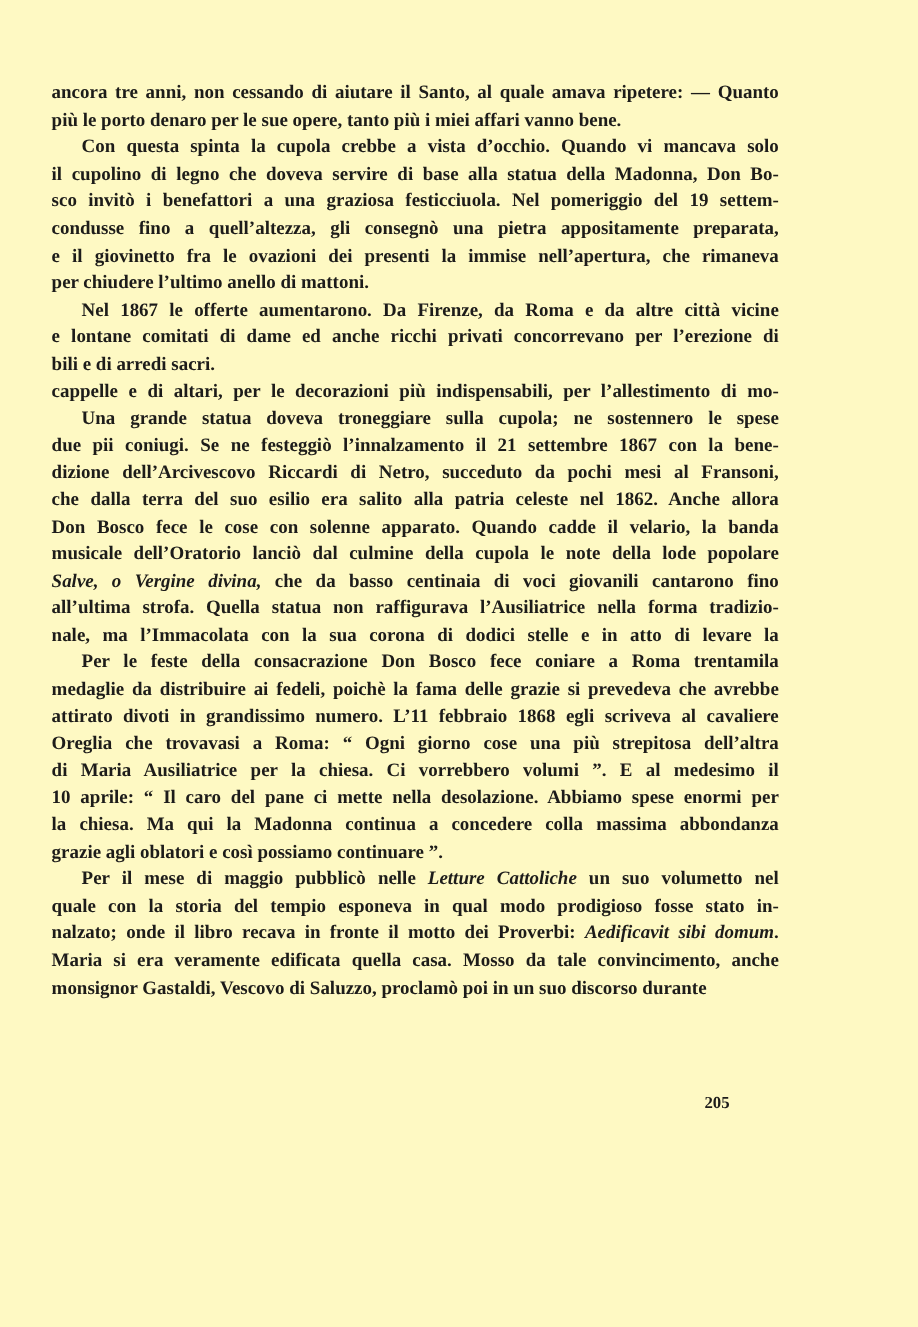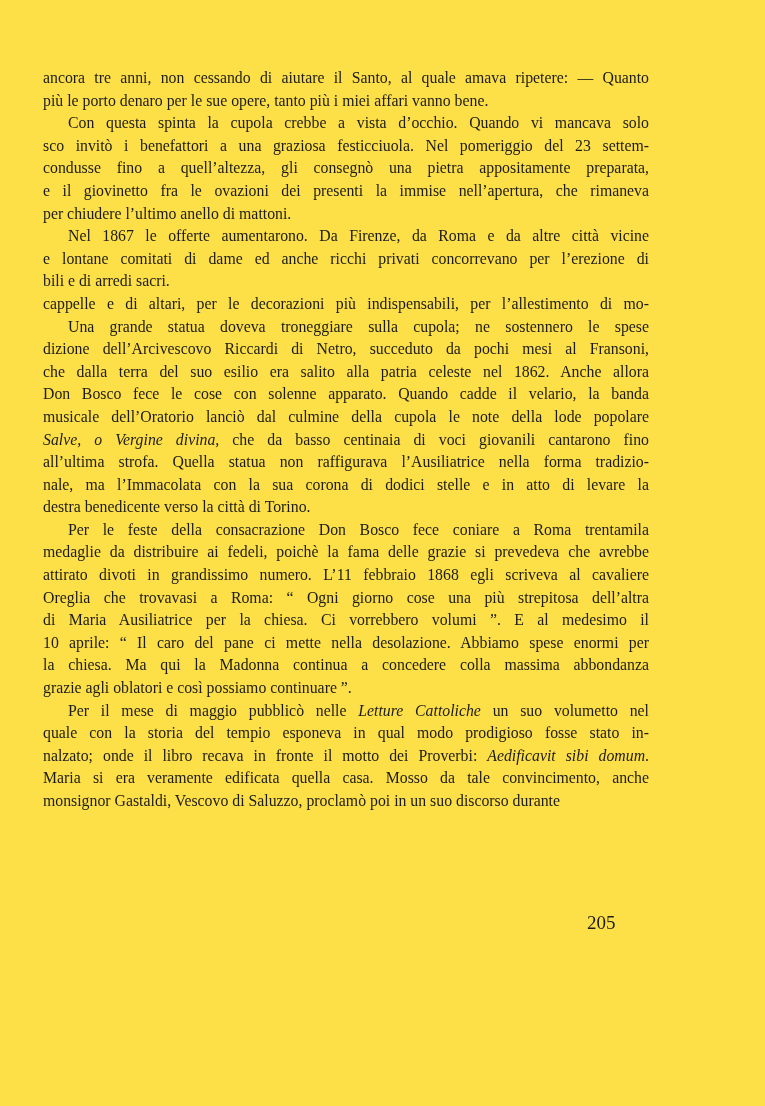--- a/index.html
+++ b/index.html
@@ -50,7 +50,7 @@
 </head>
 <body style="background: rgb(253, 253, 251);">
 
-<div class="page" style="background: #fde047;">
+<div class="page" style="background: #fef9c3; font-weight: bold;">
   <div class="text-block" style="color: rgb(29, 28, 26);">
       <div class="line"><span>ancora tre anni, non cessando di aiutare il Santo, al quale amava ripetere: — Quanto</span></div>
       <div class="line noj"><span>più le porto denaro per le sue opere, tanto più i miei affari vanno bene.</span></div>

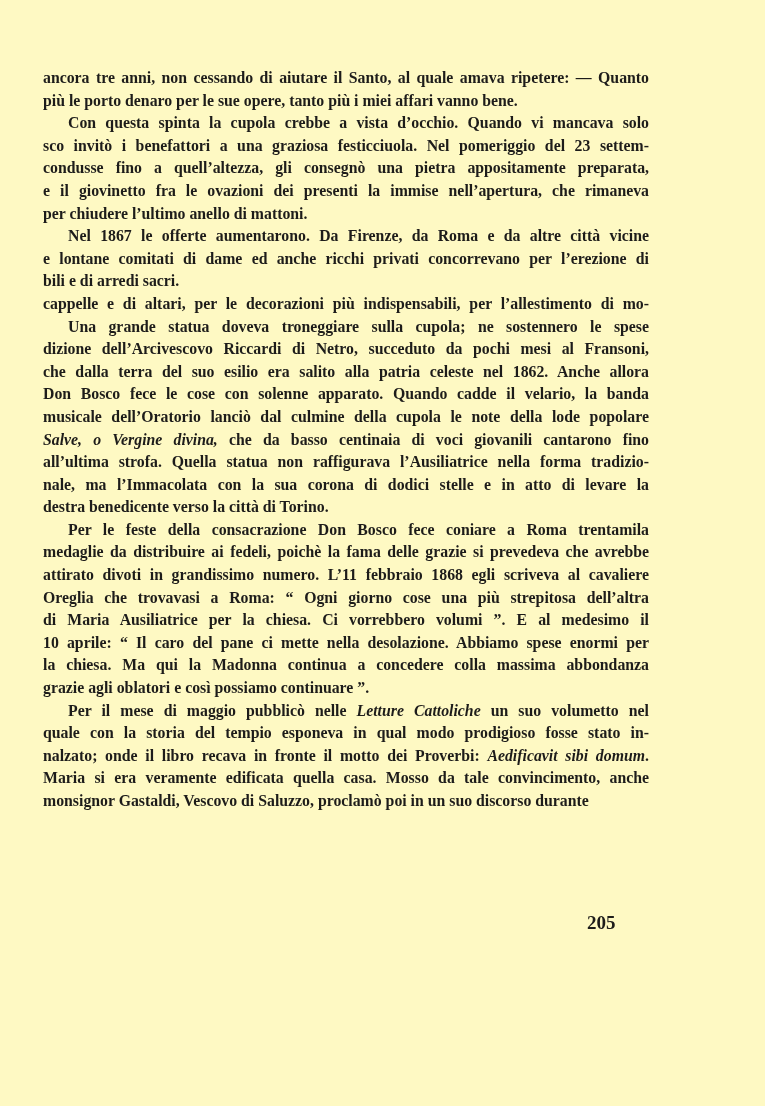--- a/index.html
+++ b/index.html
@@ -55,6 +55,7 @@
       <div class="line"><span>ancora tre anni, non cessando di aiutare il Santo, al quale amava ripetere: — Quanto</span></div>
       <div class="line noj"><span>più le porto denaro per le sue opere, tanto più i miei affari vanno bene.</span></div>
       <div class="line indent"><span>Con questa spinta la cupola crebbe a vista d’occhio. Quando vi mancava solo</span></div>
+      <div class="line"><span>il cupolino di legno che doveva servire di base alla statua della Madonna, Don Bo-</span></div>
       <div class="line"><span>sco invitò i benefattori a una graziosa festicciuola. Nel pomeriggio del 23 settem-</span></div>
       <div class="line"><span>condusse fino a quell’altezza, gli consegnò una pietra appositamente preparata,</span></div>
       <div class="line"><span>e il giovinetto fra le ovazioni dei presenti la immise nell’apertura, che rimaneva</span></div>

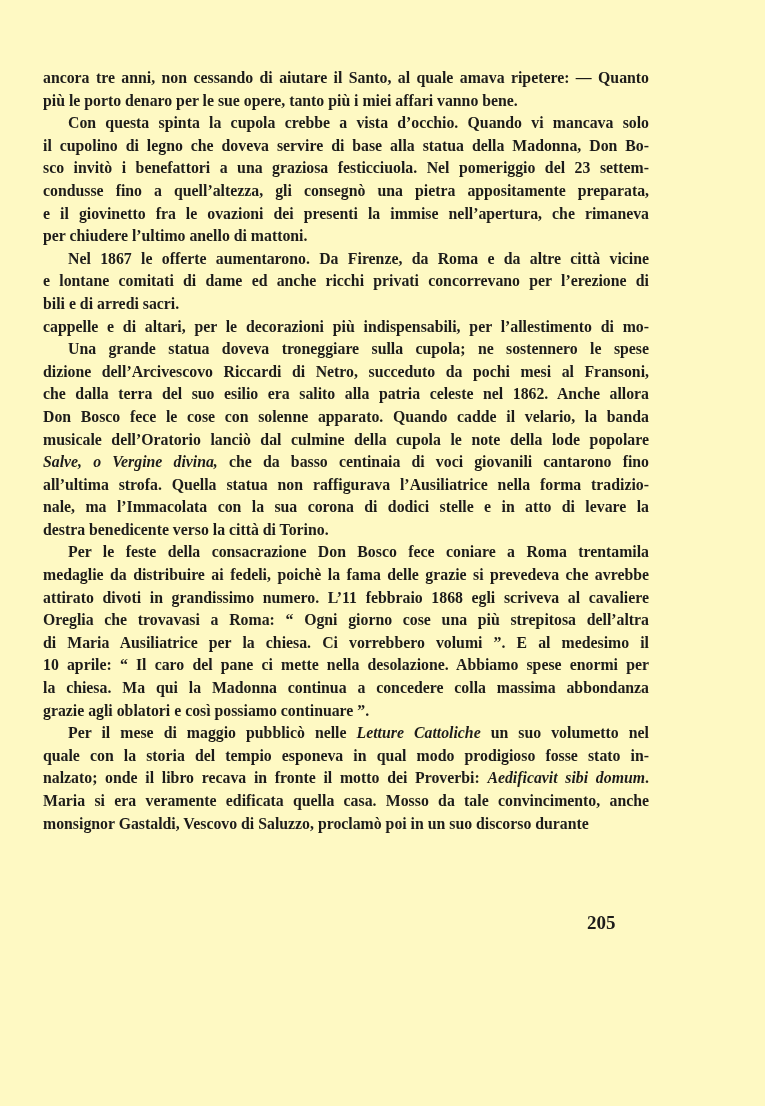--- a/index.html
+++ b/index.html
@@ -56,7 +56,7 @@
       <div class="line noj"><span>più le porto denaro per le sue opere, tanto più i miei affari vanno bene.</span></div>
       <div class="line indent"><span>Con questa spinta la cupola crebbe a vista d’occhio. Quando vi mancava solo</span></div>
       <div class="line"><span>il cupolino di legno che doveva servire di base alla statua della Madonna, Don Bo-</span></div>
-      <div class="line"><span>sco invitò i benefattori a una graziosa festicciuola. Nel pomeriggio del 23 settem-</span></div>
+      <div class="line"><span>sco invitò i benefattori a una graziosa festicciuola. Nel pomeriggio del 19 settem-</span></div>
       <div class="line"><span>condusse fino a quell’altezza, gli consegnò una pietra appositamente preparata,</span></div>
       <div class="line"><span>e il giovinetto fra le ovazioni dei presenti la immise nell’apertura, che rimaneva</span></div>
       <div class="line noj"><span>per chiudere l’ultimo anello di mattoni.</span></div>

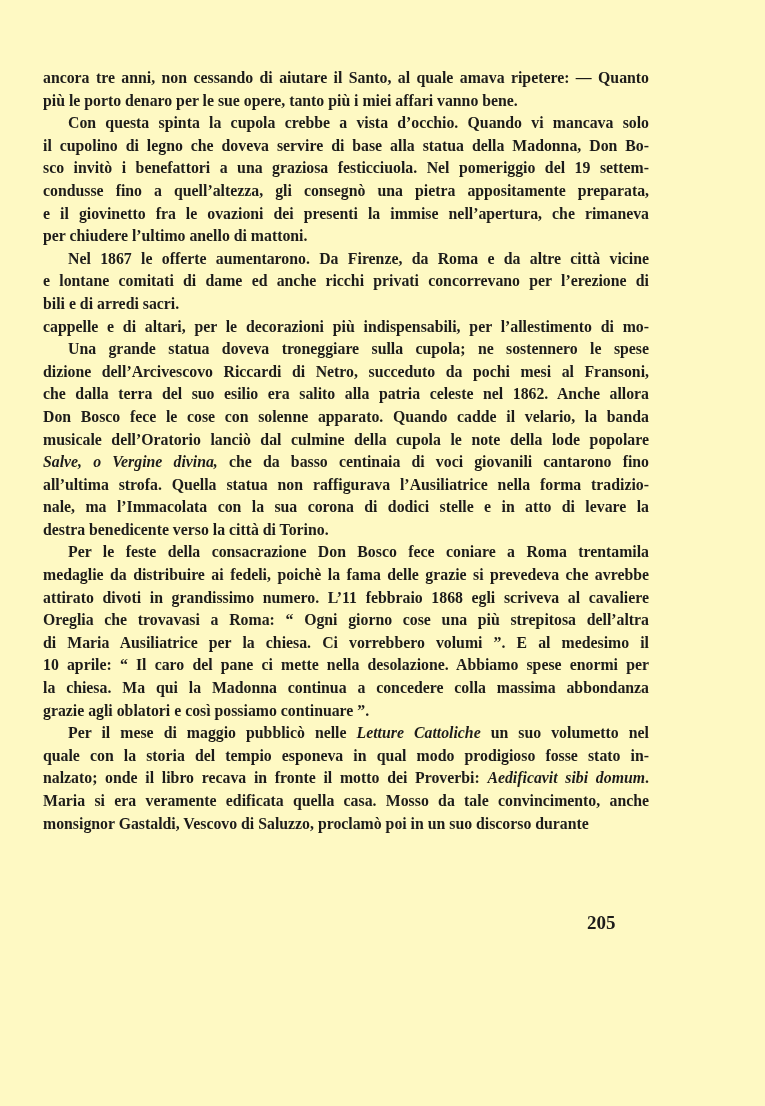--- a/index.html
+++ b/index.html
@@ -65,6 +65,7 @@
       <div class="line noj"><span>bili e di arredi sacri.</span></div>
       <div class="line"><span>cappelle e di altari, per le decorazioni più indispensabili, per l’allestimento di mo-</span></div>
       <div class="line indent"><span>Una grande statua doveva troneggiare sulla cupola; ne sostennero le spese</span></div>
+      <div class="line"><span>due pii coniugi. Se ne festeggiò l’innalzamento il 21 settembre 1867 con la bene-</span></div>
       <div class="line"><span>dizione dell’Arcivescovo Riccardi di Netro, succeduto da pochi mesi al Fransoni,</span></div>
       <div class="line"><span>che dalla terra del suo esilio era salito alla patria celeste nel 1862. Anche allora</span></div>
       <div class="line"><span>Don Bosco fece le cose con solenne apparato. Quando cadde il velario, la banda</span></div>

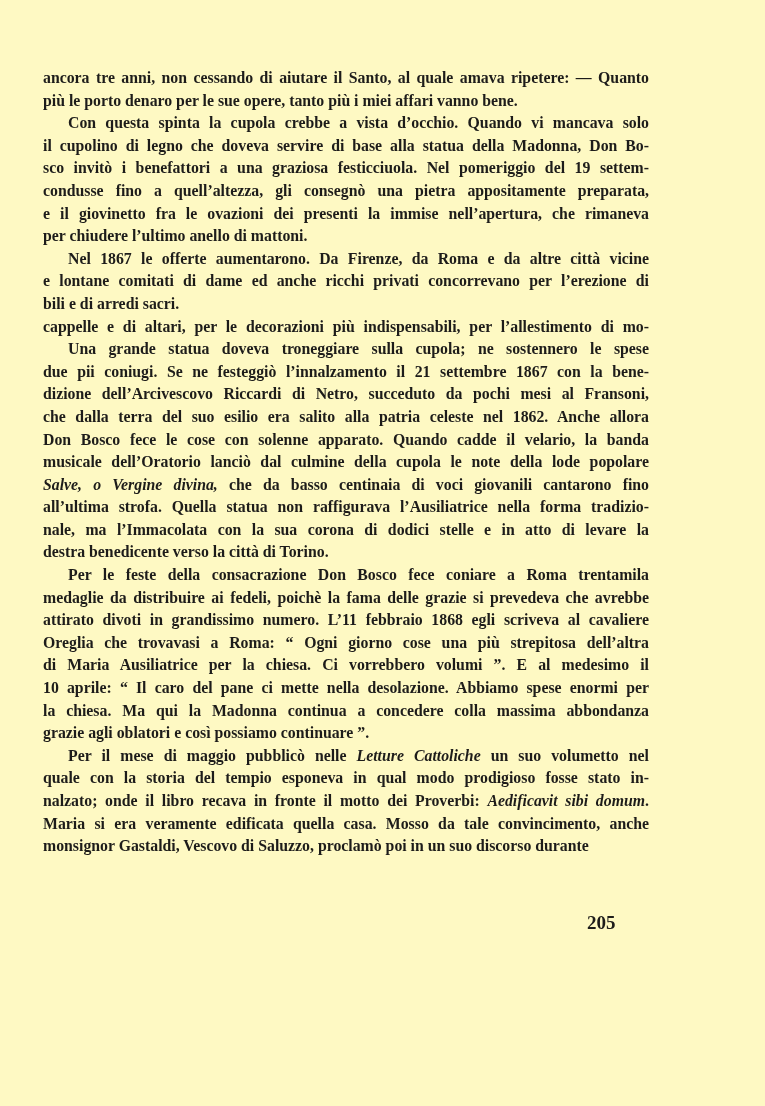--- a/index.html
+++ b/index.html
@@ -73,7 +73,6 @@
       <div class="line"><span class="it">Salve, o Vergine divina,</span><span> che da basso centinaia di voci giovanili cantarono fino</span></div>
       <div class="line"><span>all’ultima strofa. Quella statua non raffigurava l’Ausiliatrice nella forma tradizio-</span></div>
       <div class="line"><span>nale, ma l’Immacolata con la sua corona di dodici stelle e in atto di levare la</span></div>
-      <div class="line noj"><span>destra benedicente verso la città di Torino.</span></div>
       <div class="line indent"><span>Per le feste della consacrazione Don Bosco fece coniare a Roma trentamila</span></div>
       <div class="line"><span>medaglie da distribuire ai fedeli, poichè la fama delle grazie si prevedeva che avrebbe</span></div>
       <div class="line"><span>attirato divoti in grandissimo numero. L’11 febbraio 1868 egli scriveva al cavaliere</span></div>

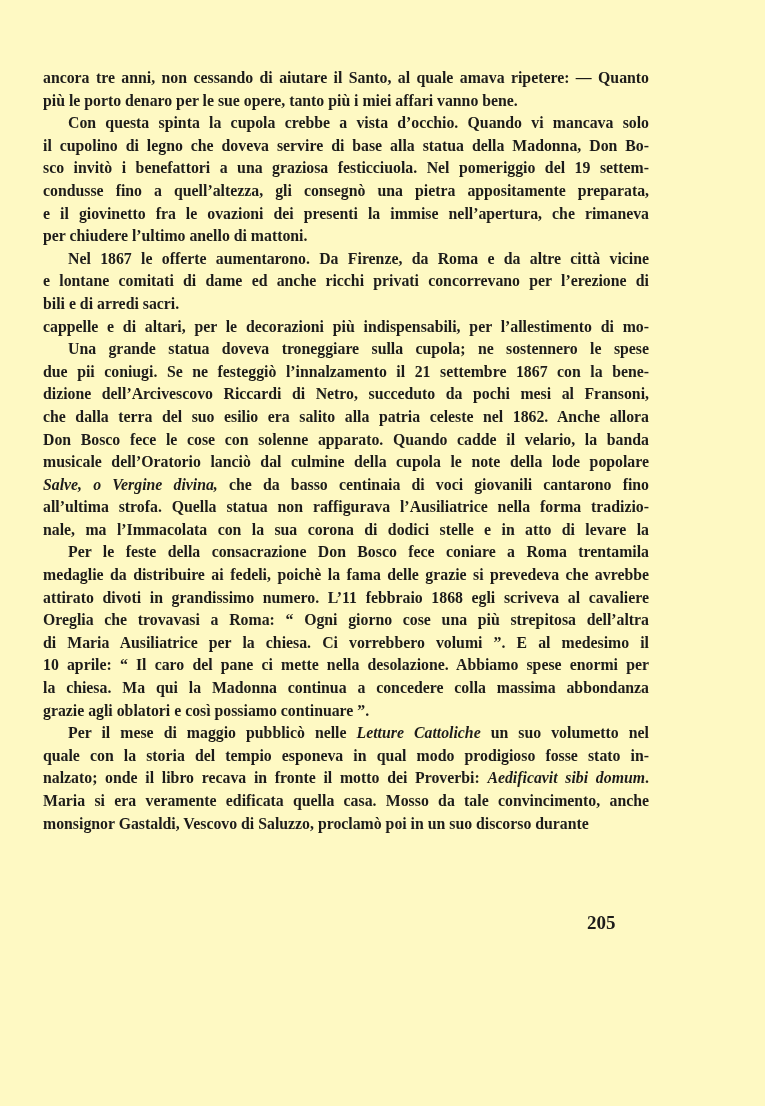--- a/index.html
+++ b/index.html
@@ -43,7 +43,7 @@
     left: 587px;
     top: 912px;
     font-family: "Liberation Serif", "DejaVu Serif", serif;
-    font-size: 19px;
+    font-size: 14px;
     color: #1d1c1a;
   }
 </style>

